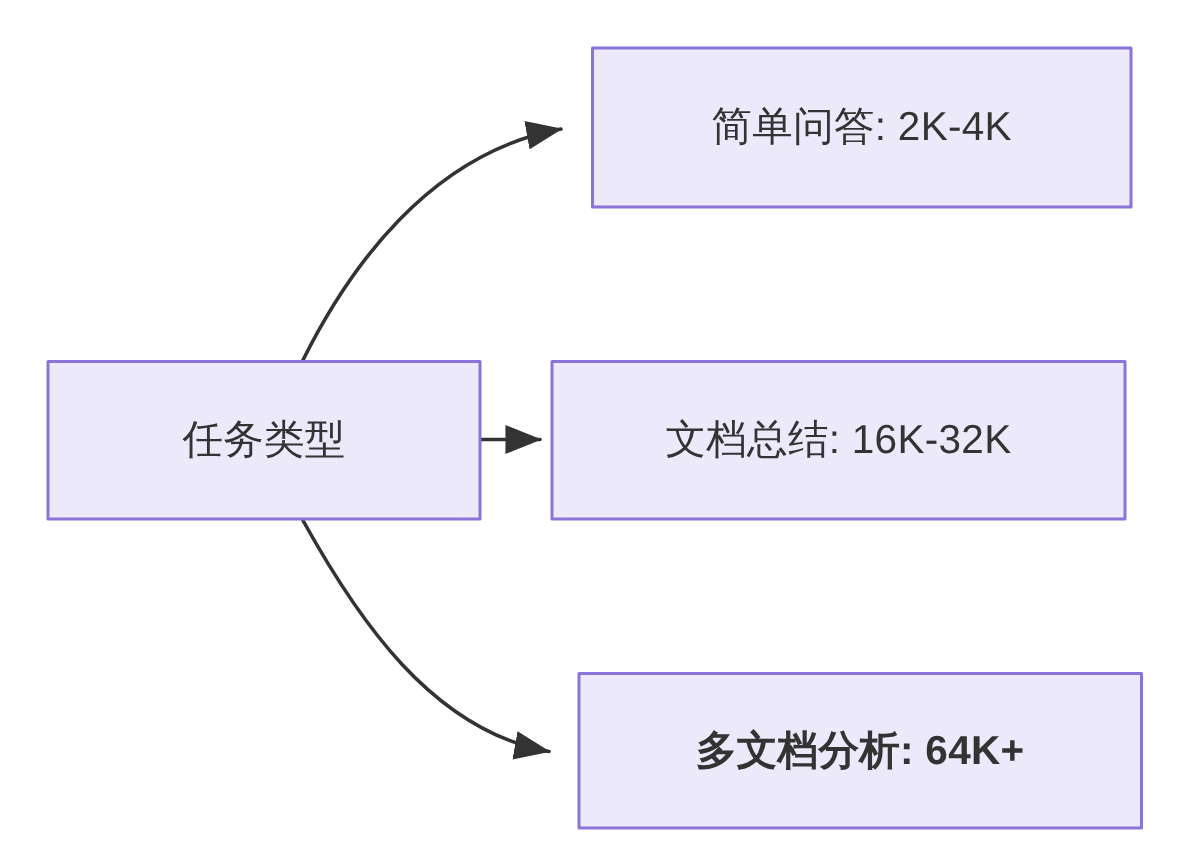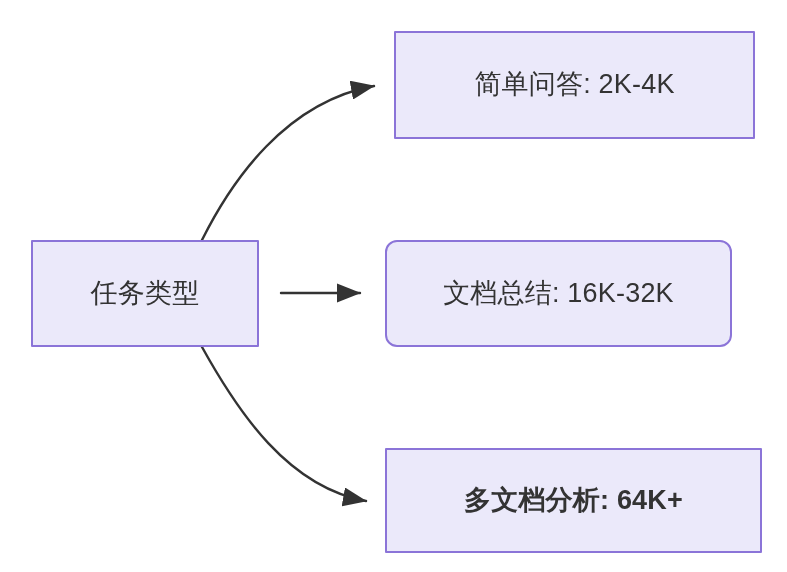--- a/index.html
+++ b/index.html
@@ -48,7 +48,7 @@
   }
 
   
-  #node-task-type      { left: 31px;  top: 240px; width: 228px; height: 107px; }
+  #node-task-type      { left: 31px;  top: 240px; width: 290px; height: 107px; }
   #node-simple-qa      { left: 394px; top: 31px;  width: 361px; height: 108px; }
   #node-doc-summary    { left: 385px; top: 240px; width: 347px; height: 107px; border-radius: 12px; }
   #node-multi-doc      { left: 385px; top: 448px; width: 377px; height: 105px; font-weight: bold; }

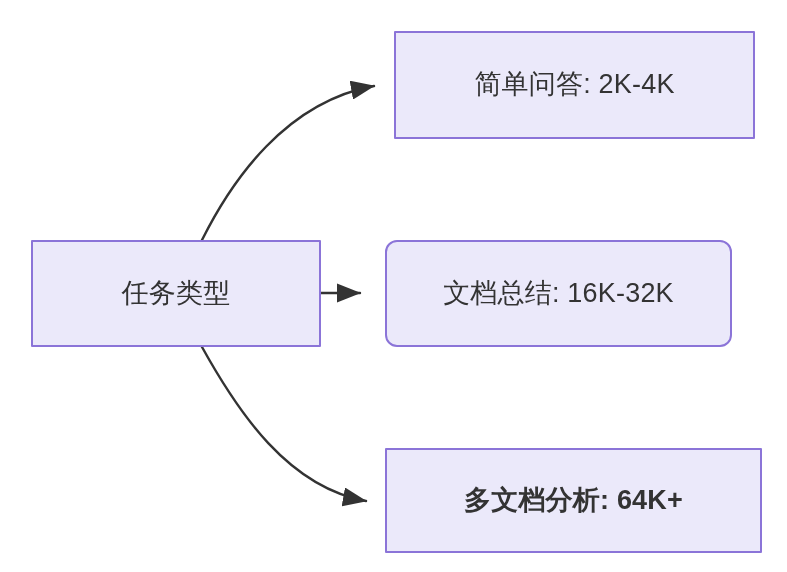--- a/index.html
+++ b/index.html
@@ -50,7 +50,7 @@
   
   #node-task-type      { left: 31px;  top: 240px; width: 290px; height: 107px; }
   #node-simple-qa      { left: 394px; top: 31px;  width: 361px; height: 108px; }
-  #node-doc-summary    { left: 385px; top: 240px; width: 347px; height: 107px; border-radius: 12px; }
+  #node-doc-summary    { left: 367px; top: 240px; width: 384px; height: 107px; }
   #node-multi-doc      { left: 385px; top: 448px; width: 377px; height: 105px; font-weight: bold; }
 </style>
 </head>

